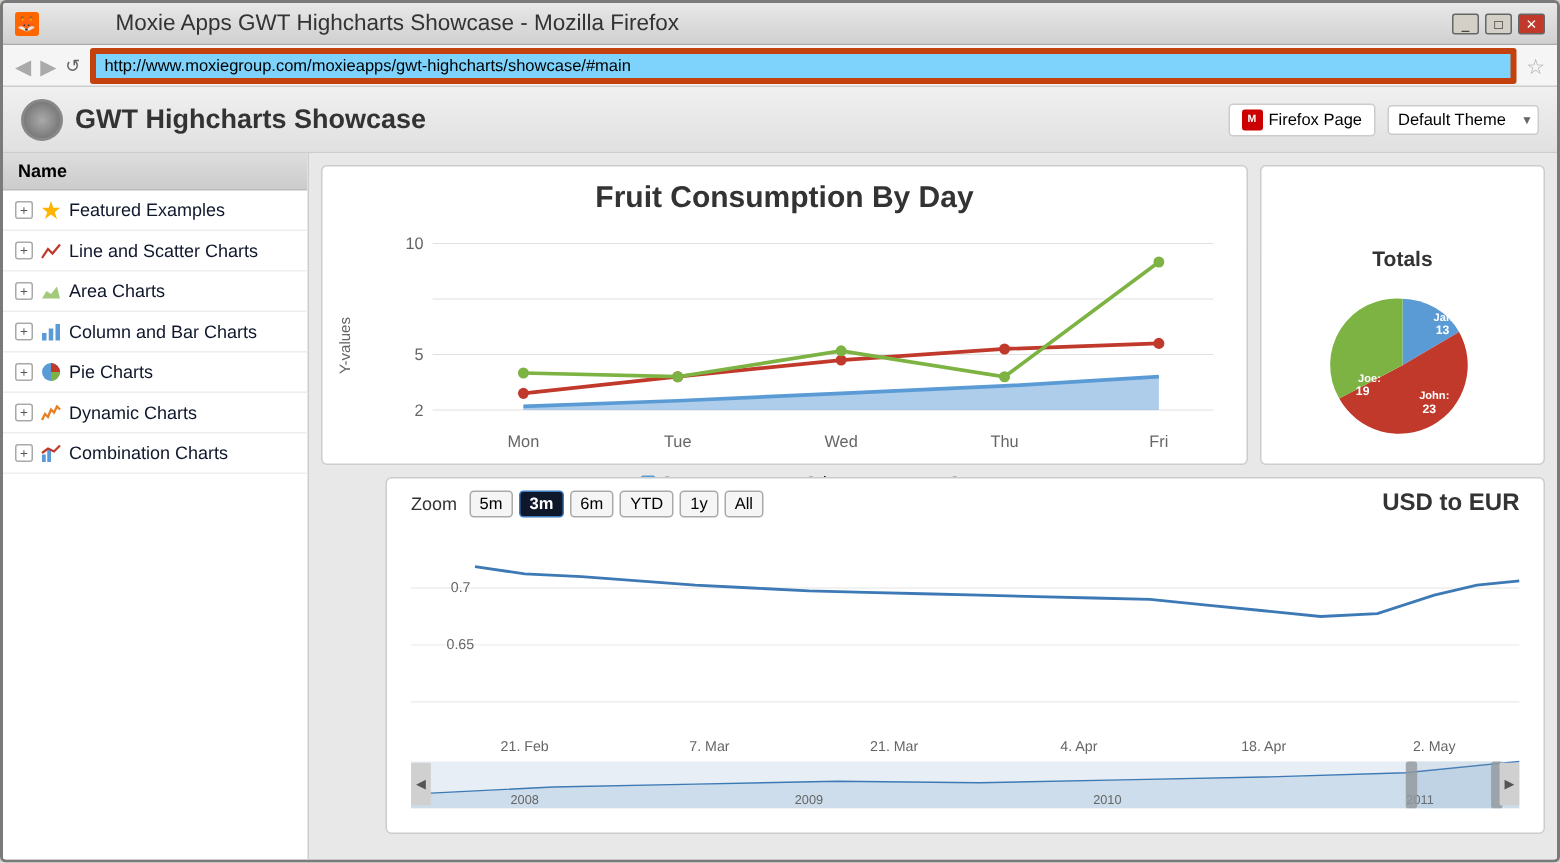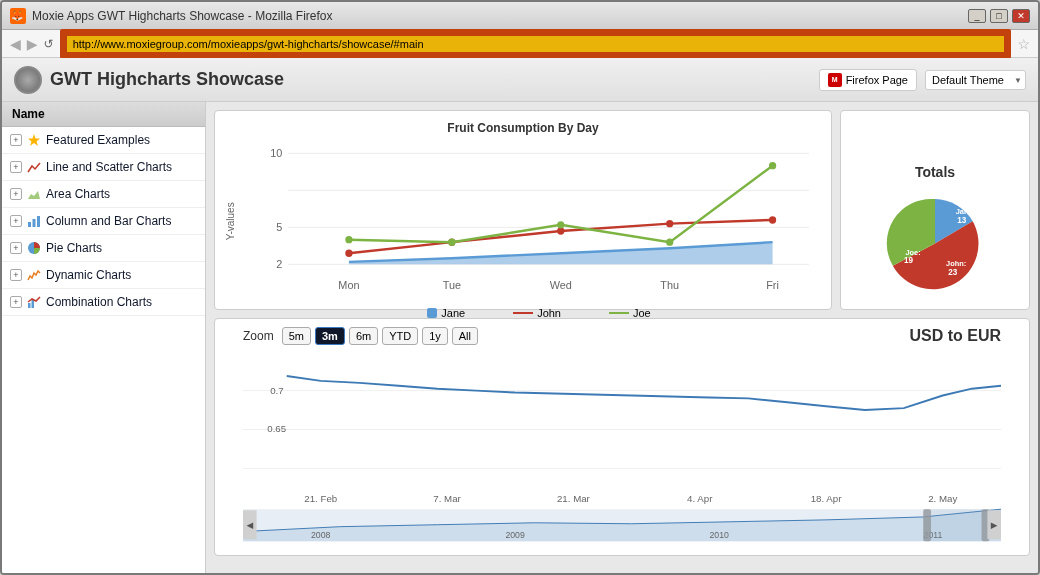--- a/index.html
+++ b/index.html
@@ -38,7 +38,7 @@
       display: flex; align-items: center; justify-content: center;
       color: white;
     }
-    .title-bar-text { font-size: 12px; color: #333; }
+    .title-bar-text { font-size: 15px; color: #333; margin-left: 45px; }
     .title-bar-controls { display: flex; gap: 4px; }
     .win-btn {
       width: 18px; height: 14px;

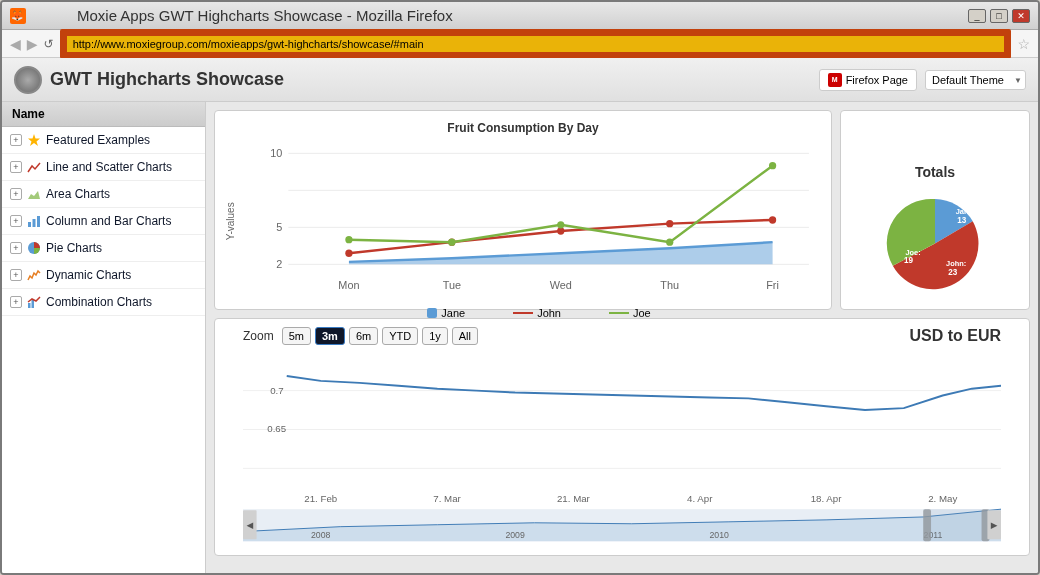--- a/index.html
+++ b/index.html
@@ -64,11 +64,11 @@
     }
     .address-input {
       flex: 1;
-      border: 7px solid #c2410c;
+      border: 4px solid #c2410c;
       border-radius: 2px;
       padding: 2px 6px;
       font-size: 11px;
-      background: #eab308;
+      background: #7dd3fc;
     }
     .star-icon { color: #aaa; font-size: 14px; }
 

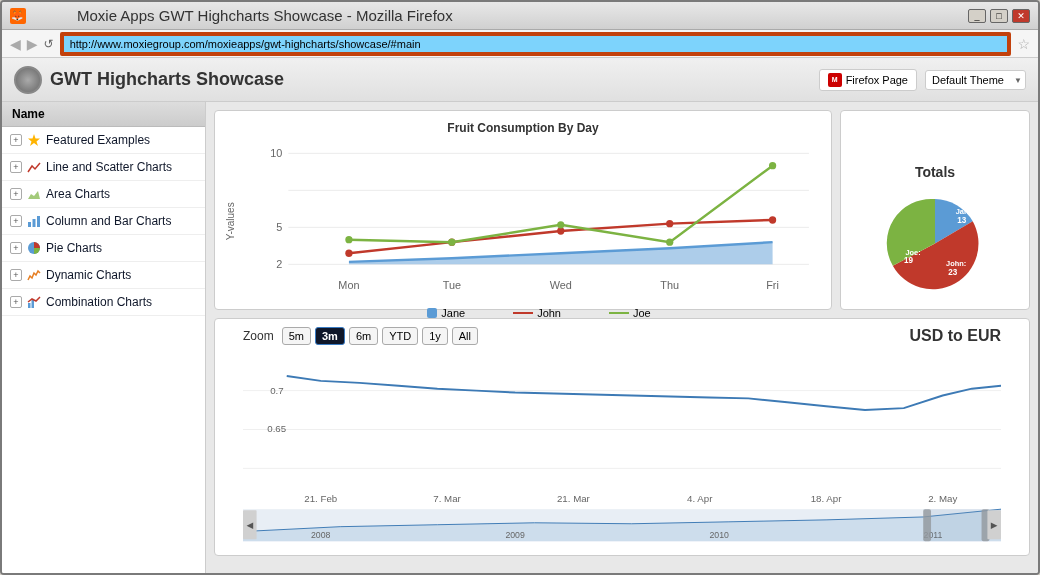--- a/index.html
+++ b/index.html
@@ -191,7 +191,7 @@
     }
     .chart-title {
       text-align: center;
-      font-size: 12px;
+      font-size: 20px;
       font-weight: bold;
       color: #333;
       margin-bottom: 6px;

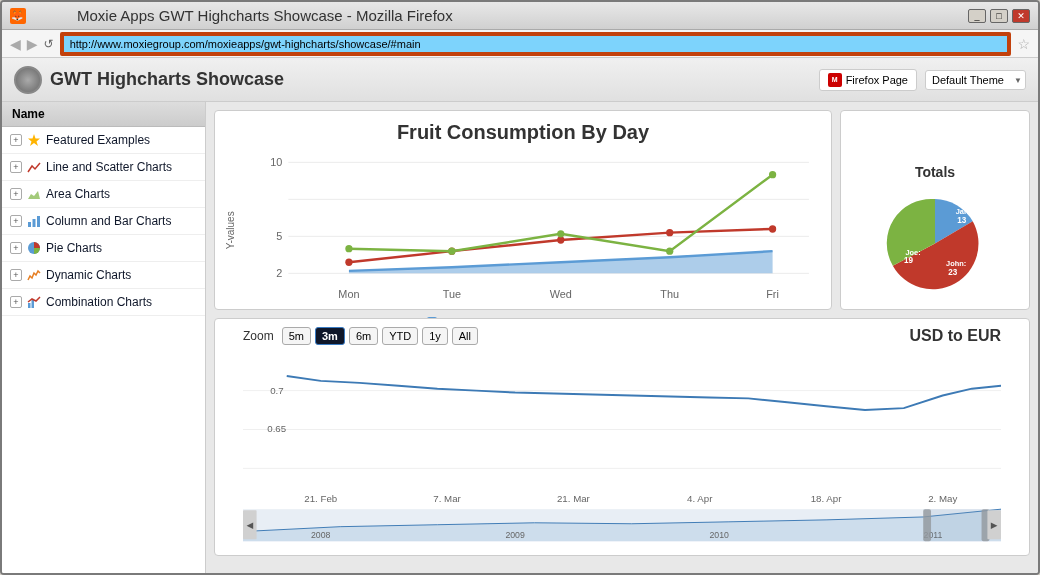--- a/index.html
+++ b/index.html
@@ -240,8 +240,9 @@
       background: white;
       border: 1px solid #ccc;
       border-radius: 4px;
-      padding: 8px 28px;
+      padding: 8px 16px;
       flex-shrink: 0;
+      margin-left: 43px;
     }
     .forex-top {
       display: flex;

